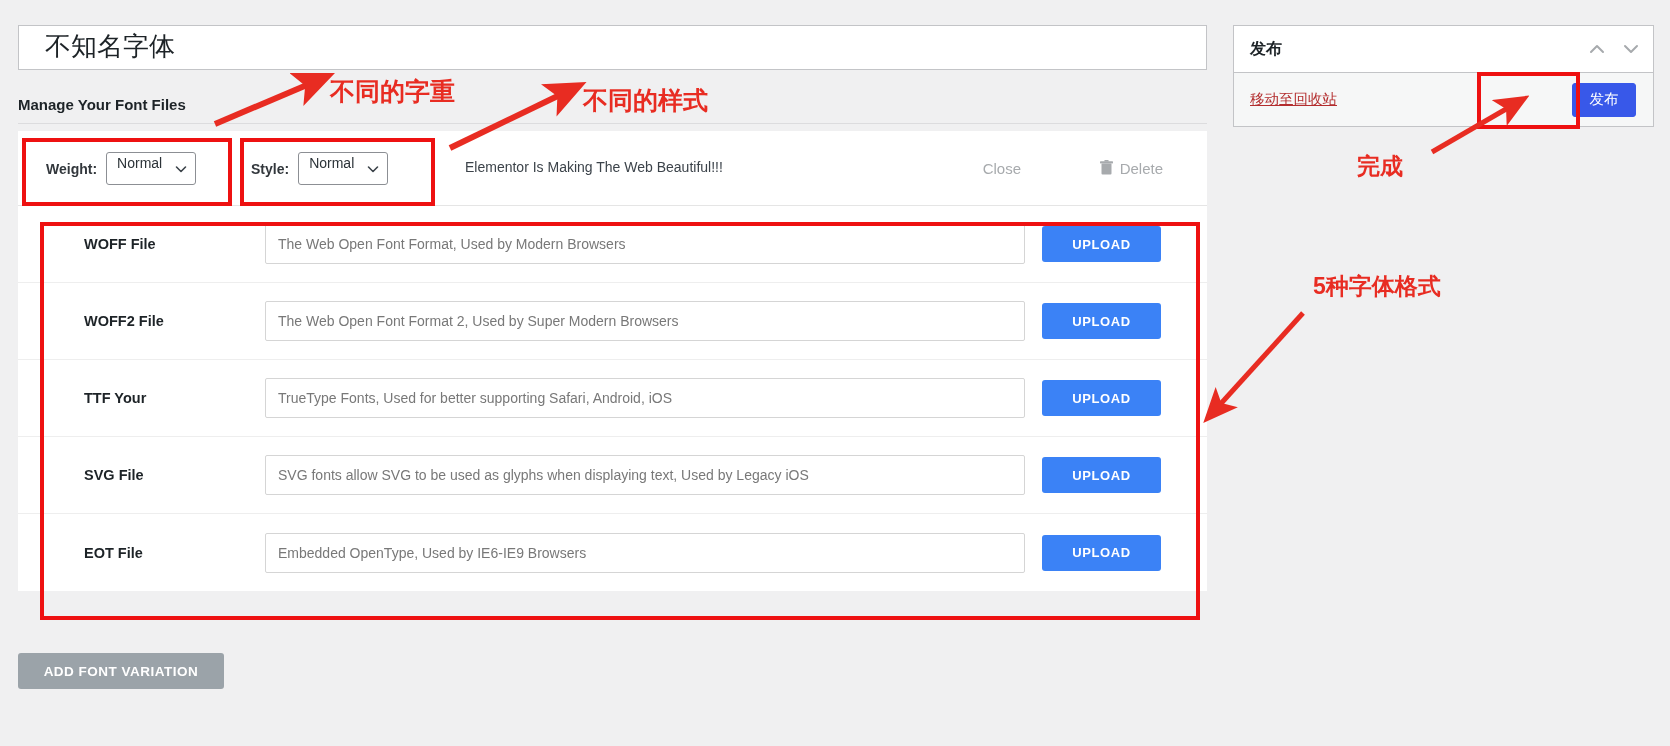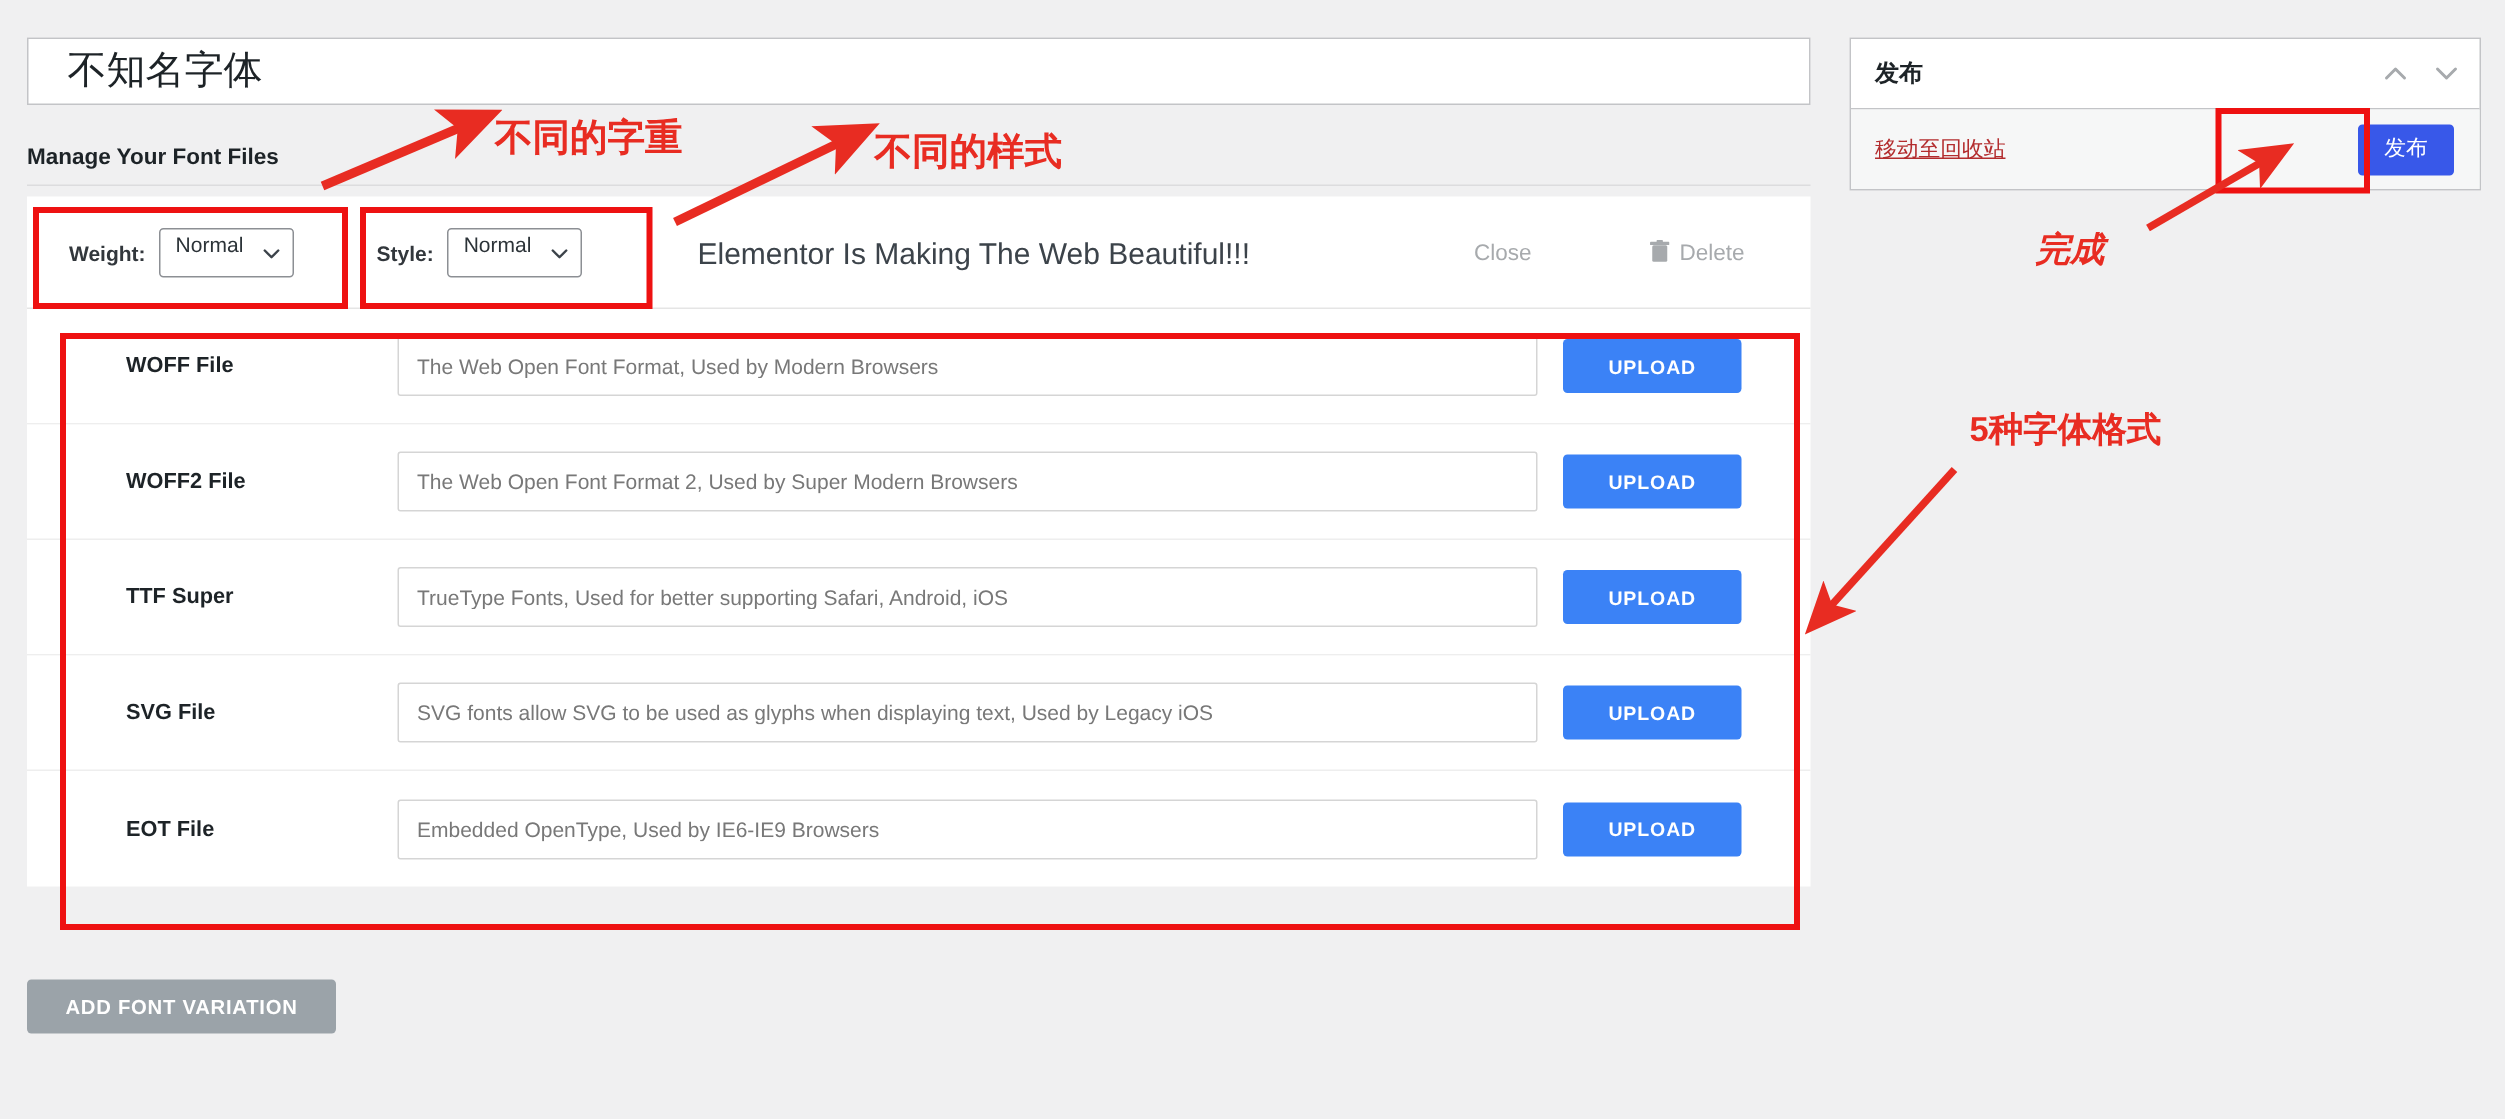--- a/index.html
+++ b/index.html
@@ -103,7 +103,7 @@
   #preview-text {
     position: absolute;
     left: 447px; top: 28px;
-    font-size: 20px;
+    font-size: 14px;
     color: #3c434a;
     white-space: nowrap;
   }

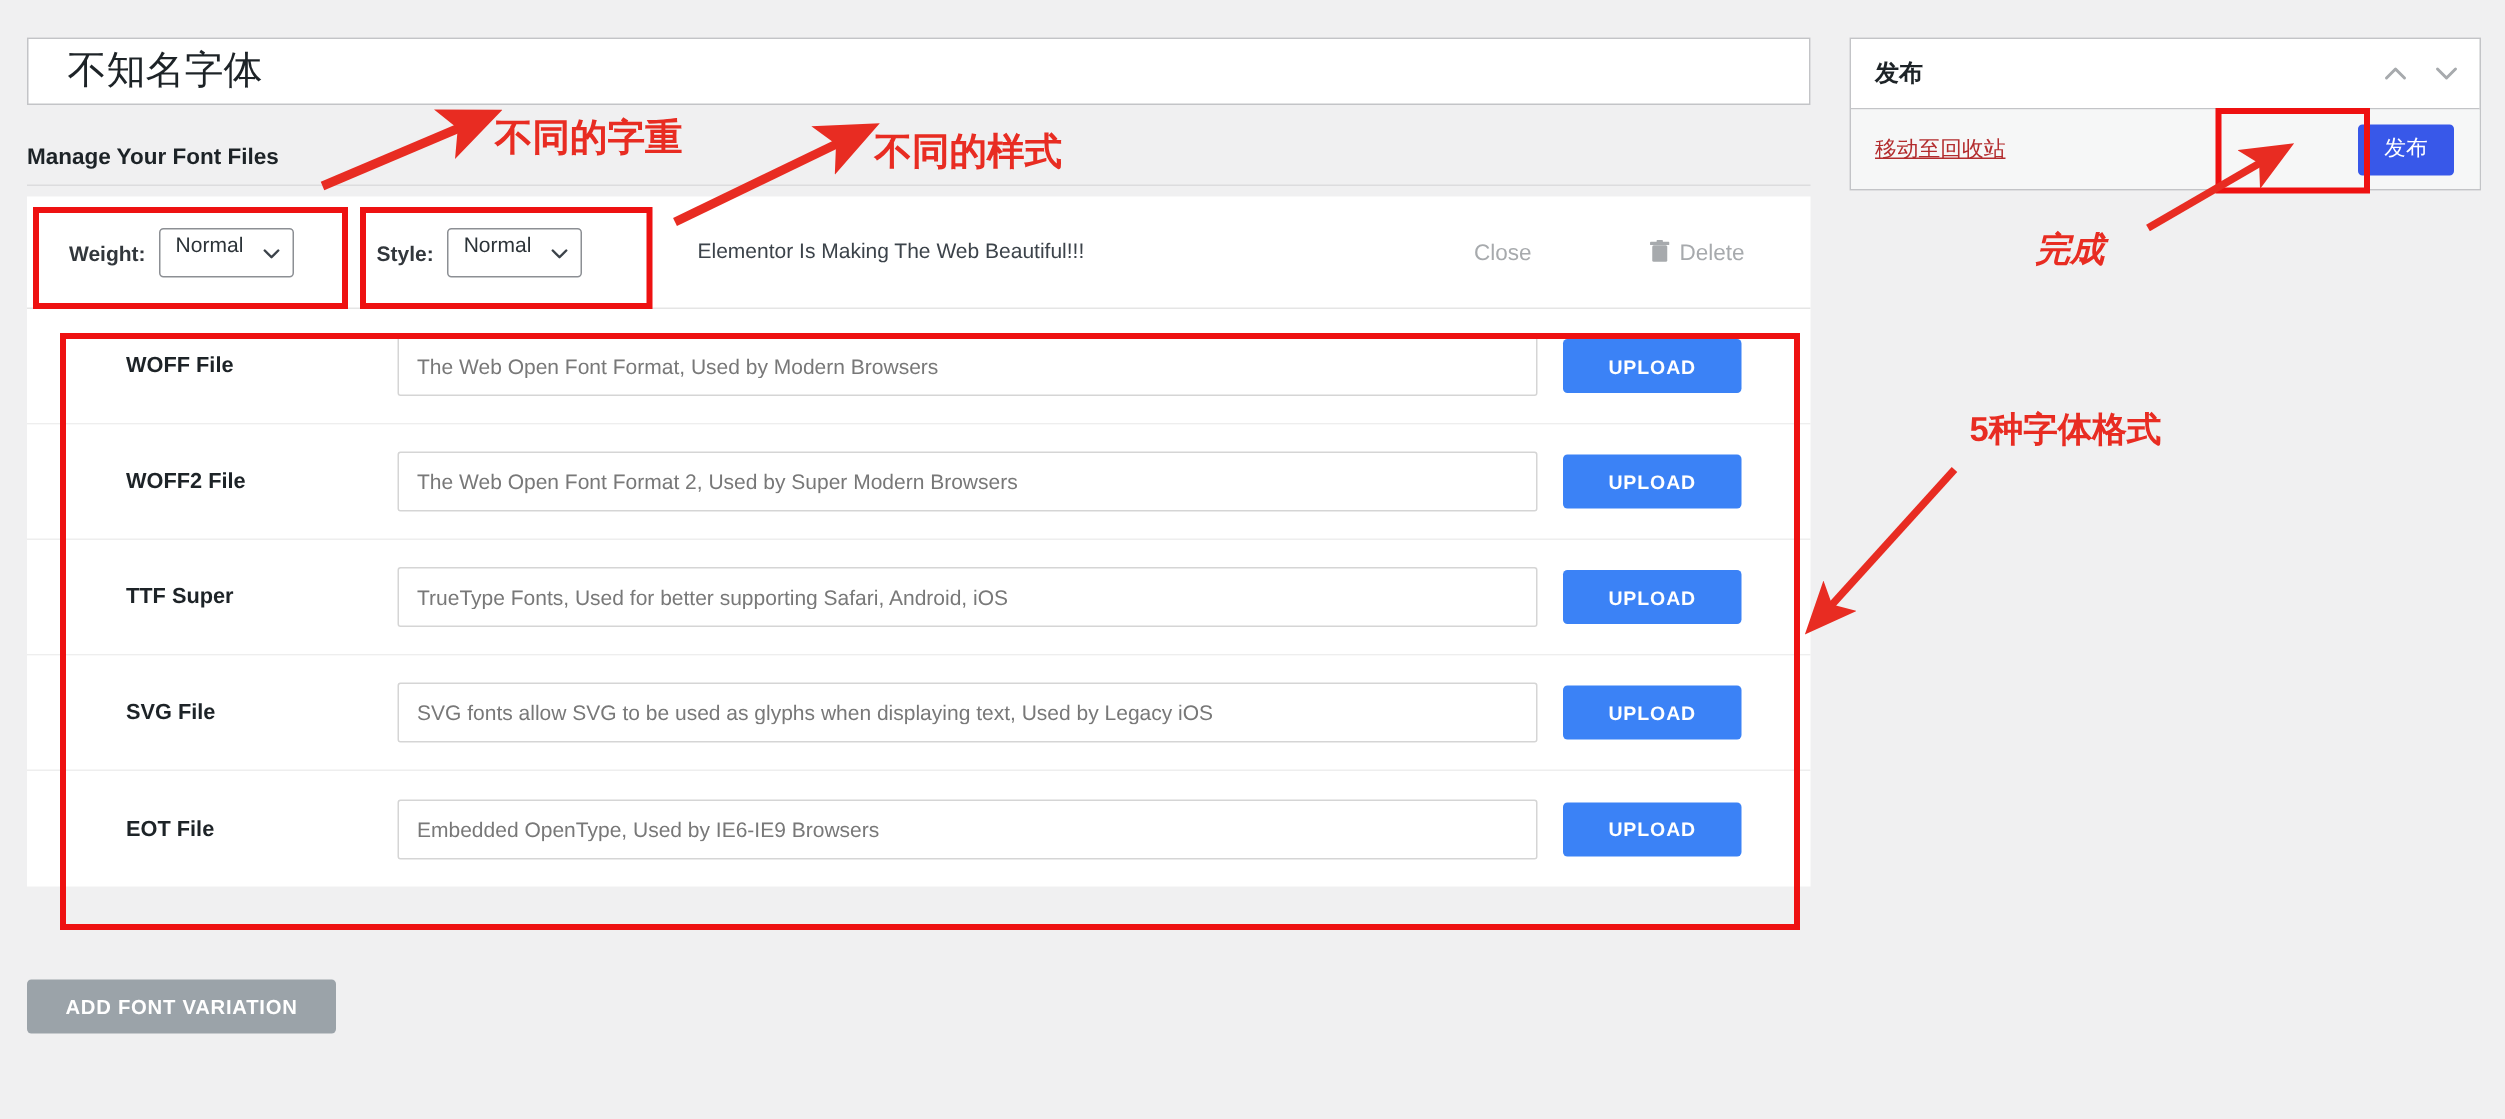--- a/index.html
+++ b/index.html
@@ -273,7 +273,7 @@
   #annot-weight  { left: 330px;  top: 75px;  font-size: 25px; }
   #annot-style   { left: 583px;  top: 84px;  font-size: 25px; }
   #annot-formats { left: 1313px; top: 271px; font-size: 23px; }
-  #annot-done    { left: 1357px; top: 151px; font-size: 23px; font-style: italic; }
+  #annot-done    { left: 1357px; top: 151px; font-size: 23px; }
 
   #arrow-layer {
     position: absolute;

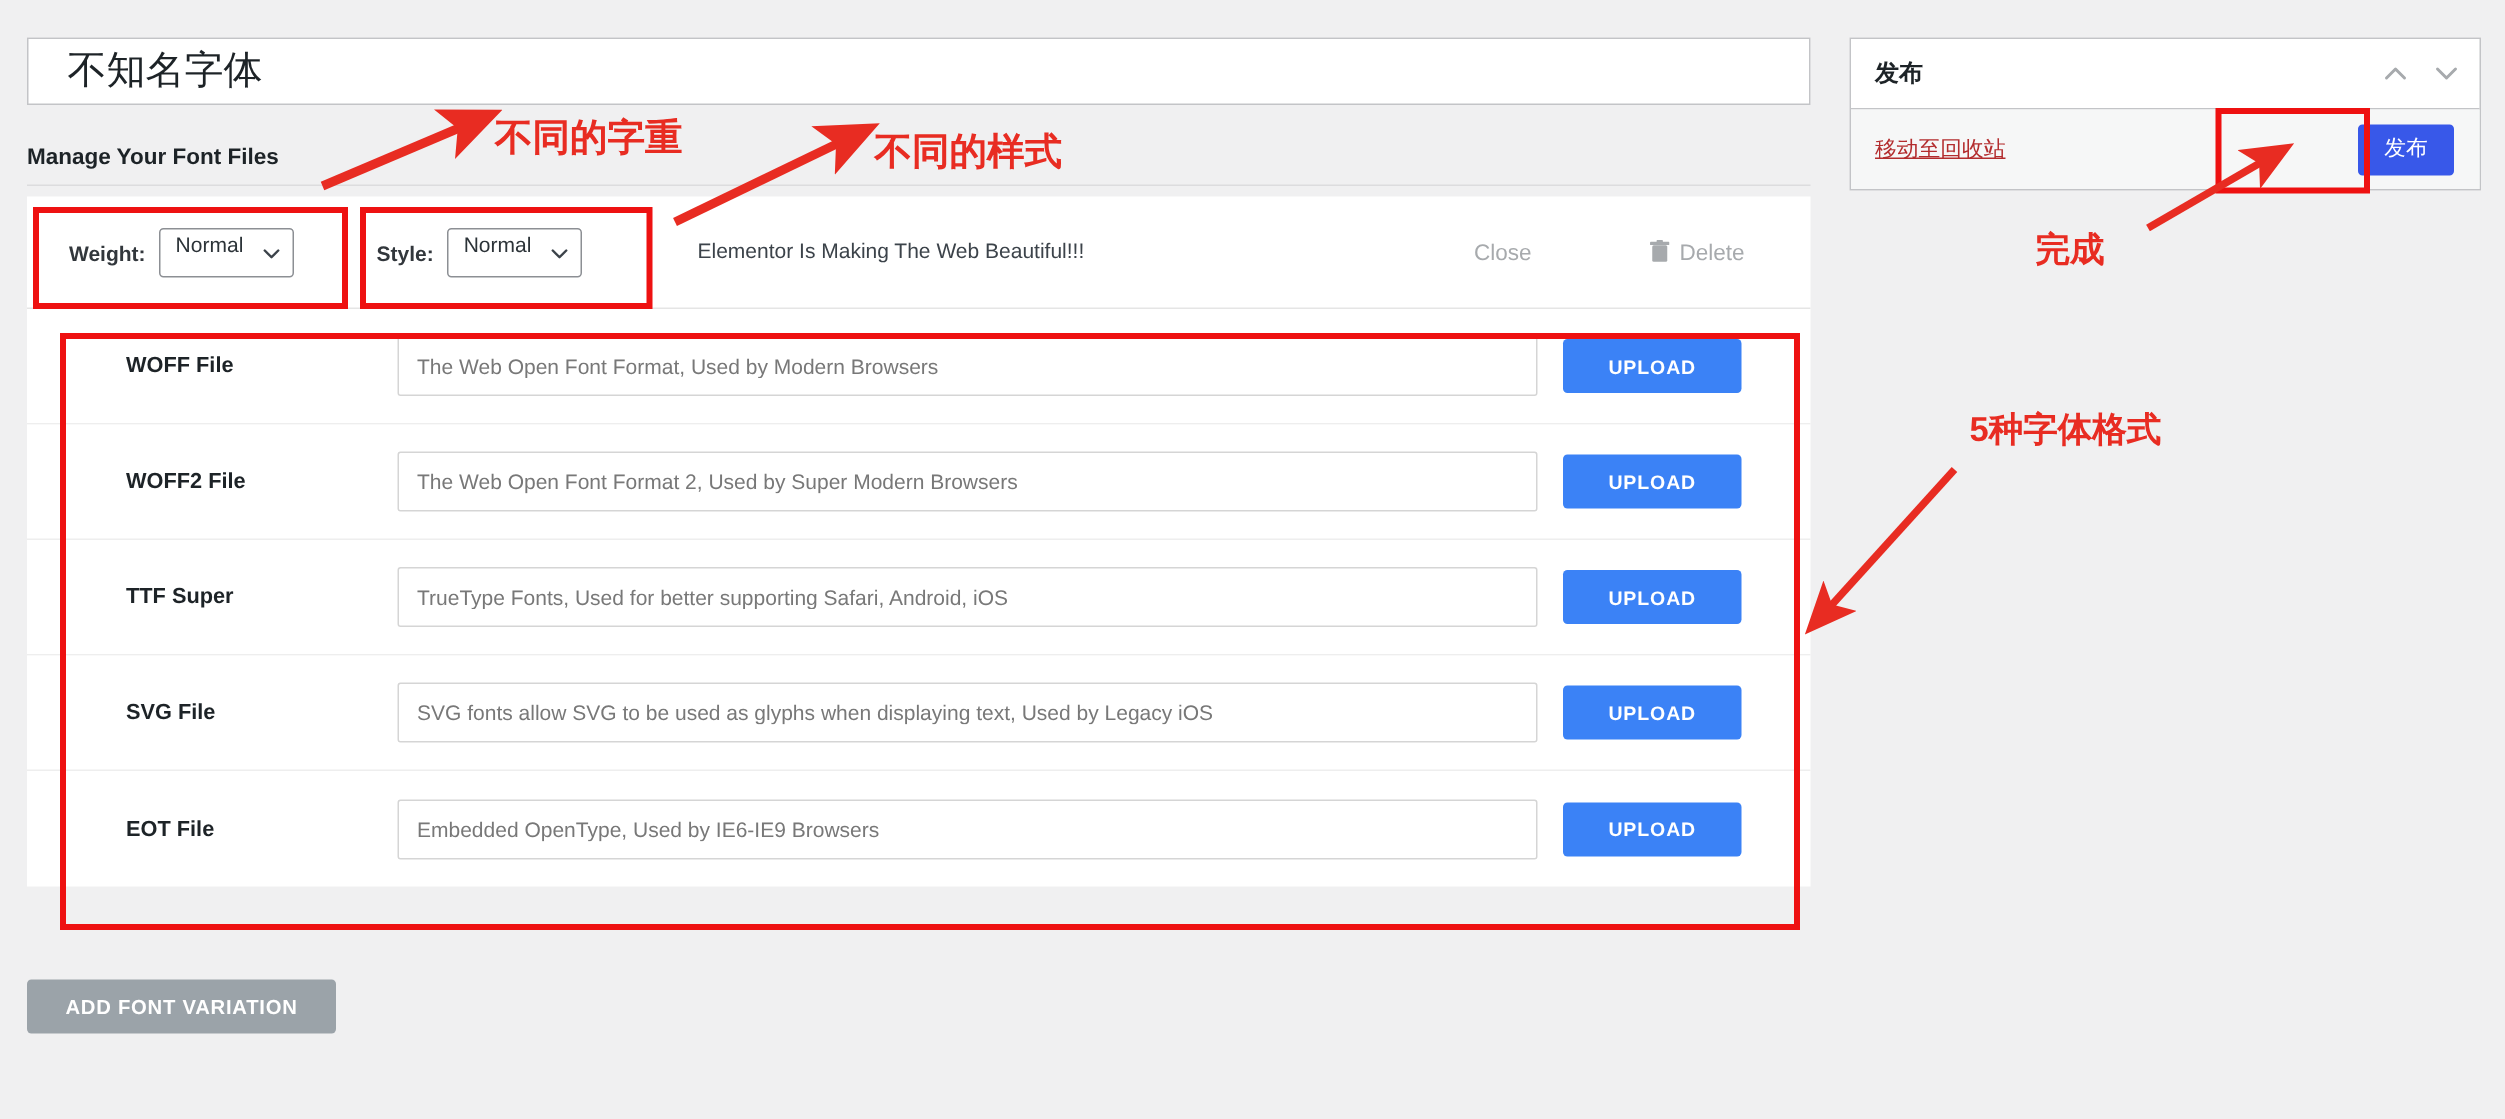--- a/index.html
+++ b/index.html
@@ -351,7 +351,7 @@
     </div>
 
     <div class="file-row">
-      <div class="file-label">TTF Super</div>
+      <div class="file-label">TTF Your</div>
       <input class="file-input" type="text" placeholder="TrueType Fonts, Used for better supporting Safari, Android, iOS" style="">
       <button class="upload-btn">UPLOAD</button>
     </div>

